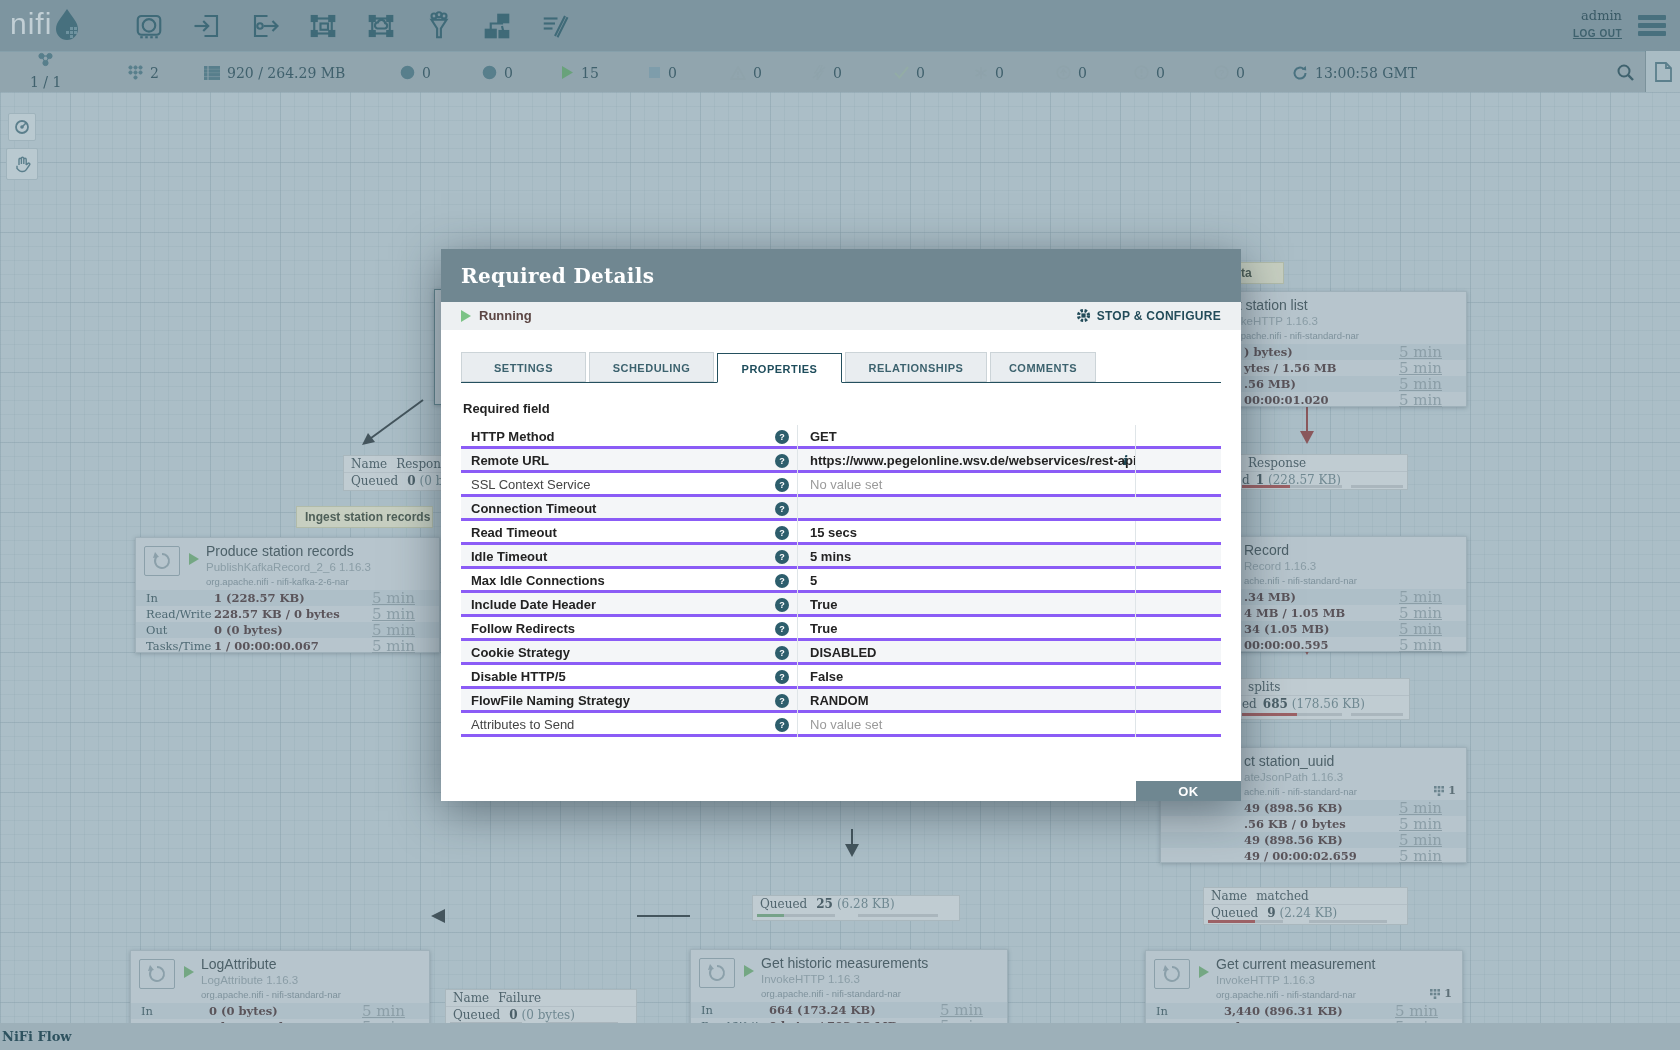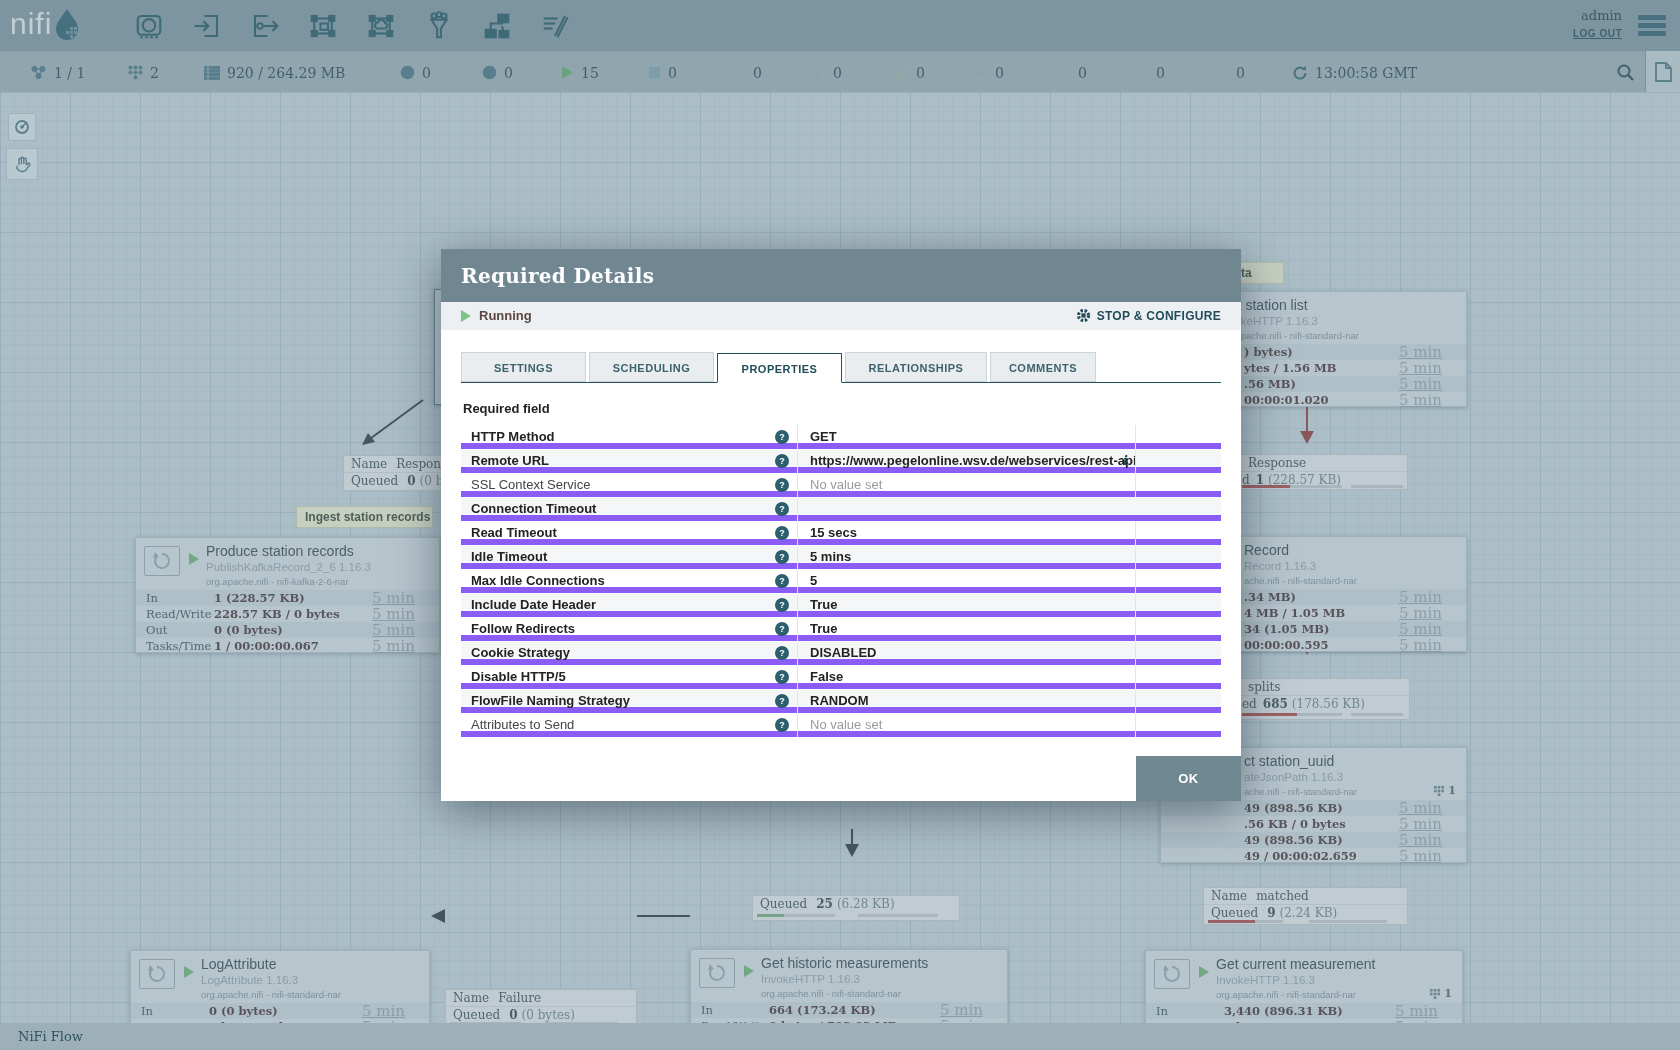--- a/index.html
+++ b/index.html
@@ -574,7 +574,7 @@
   </div>
 
   <div id="statusbar">
-    <div class="stat" style="left:30px;">
+    <div class="stat" style="left:30px;flex-direction:column;">
       <svg width="17" height="15" viewBox="0 0 17 15" class="sicon">
           <circle cx="4.5" cy="4" r="2.6"></circle>
           <circle cx="12.5" cy="4" r="2.6"></circle>

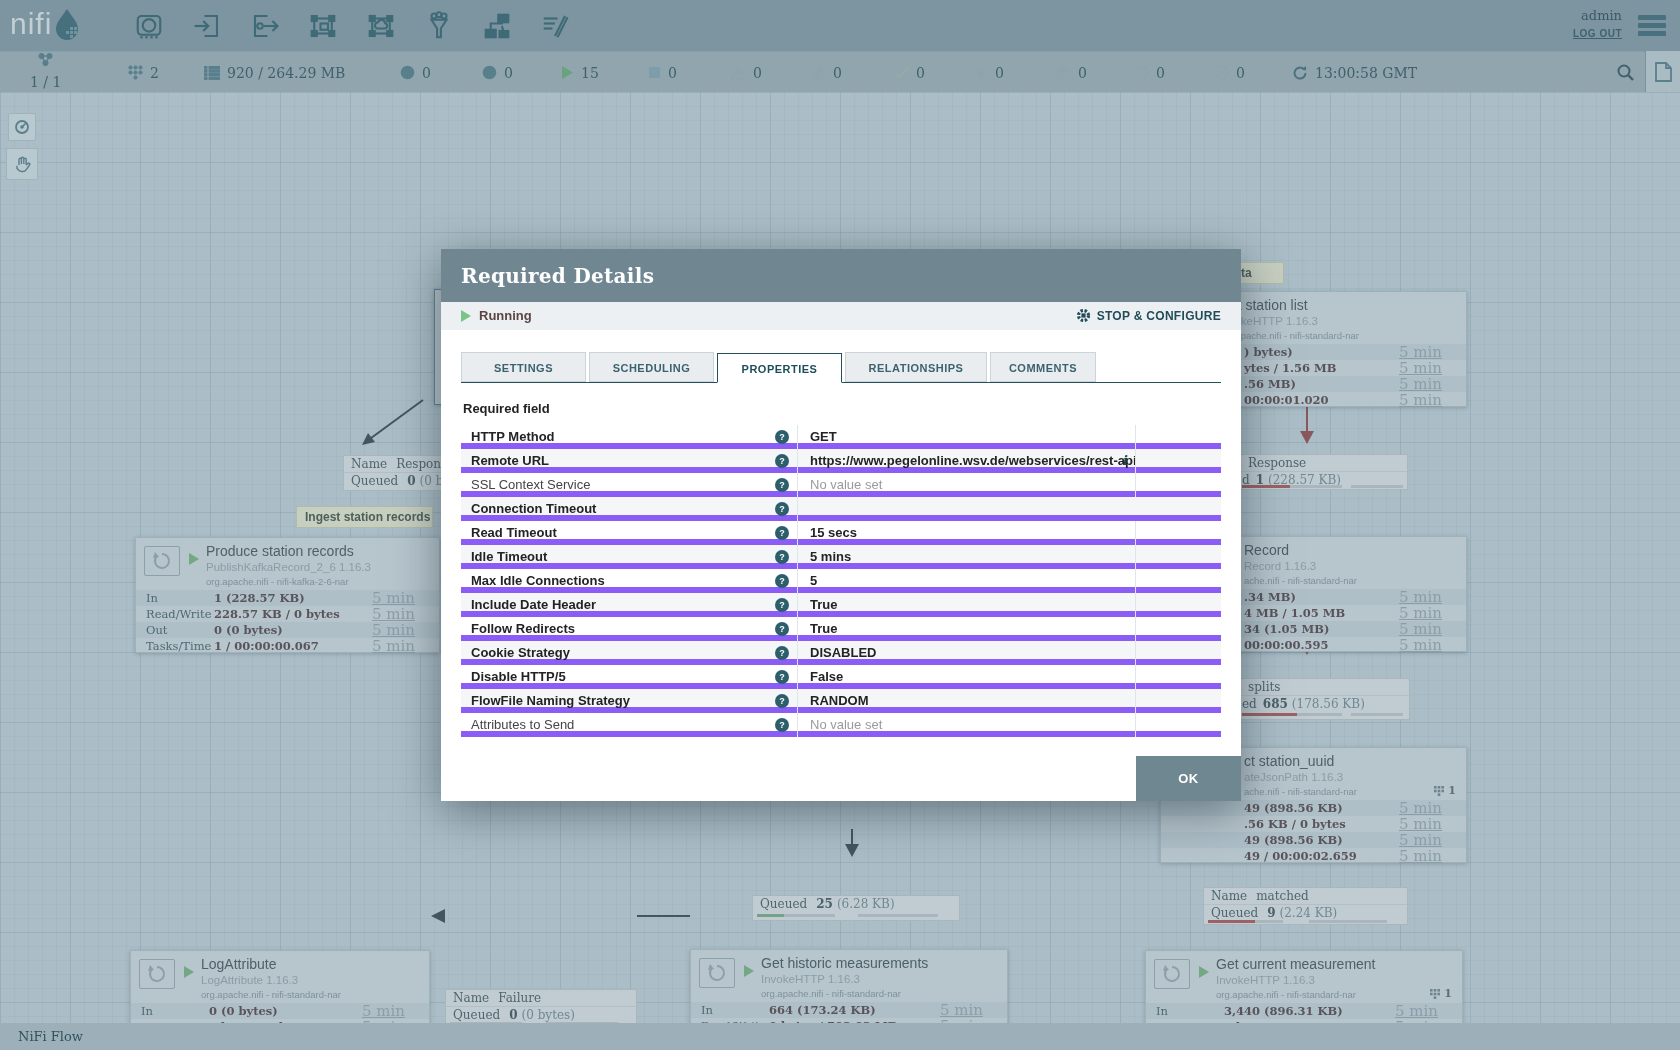--- a/index.html
+++ b/index.html
@@ -91,7 +91,7 @@
   #m-table { position:absolute; left:20px; top:176px; width:760px; height:326px; overflow:hidden; }
   .thead { display:grid; grid-template-columns:337px 338px 85px; height:29px; background:#728f9b; color:#fff; font-size:13px; font-weight:bold; align-items:center; }
   .thead div { padding-left:10px; }
-  .prow { display:grid; grid-template-columns:337px 338px 85px; height:24px; border-bottom:6px solid #8b5cf6; align-items:center; font-size:13px; background:#fff; }
+  .prow { display:grid; grid-template-columns:337px 338px 85px; height:24px; border-bottom:3px solid #8b5cf6; align-items:center; font-size:13px; background:#fff; }
   .prow.alt { background:#f4f6f8; }
   .pname { padding-left:10px; font-weight:bold; color:#232323; position:relative; height:24px; line-height:24px; border-right:1px solid #dfe5e8; }
   .prow.opt .pname { font-weight:normal; color:#444; }

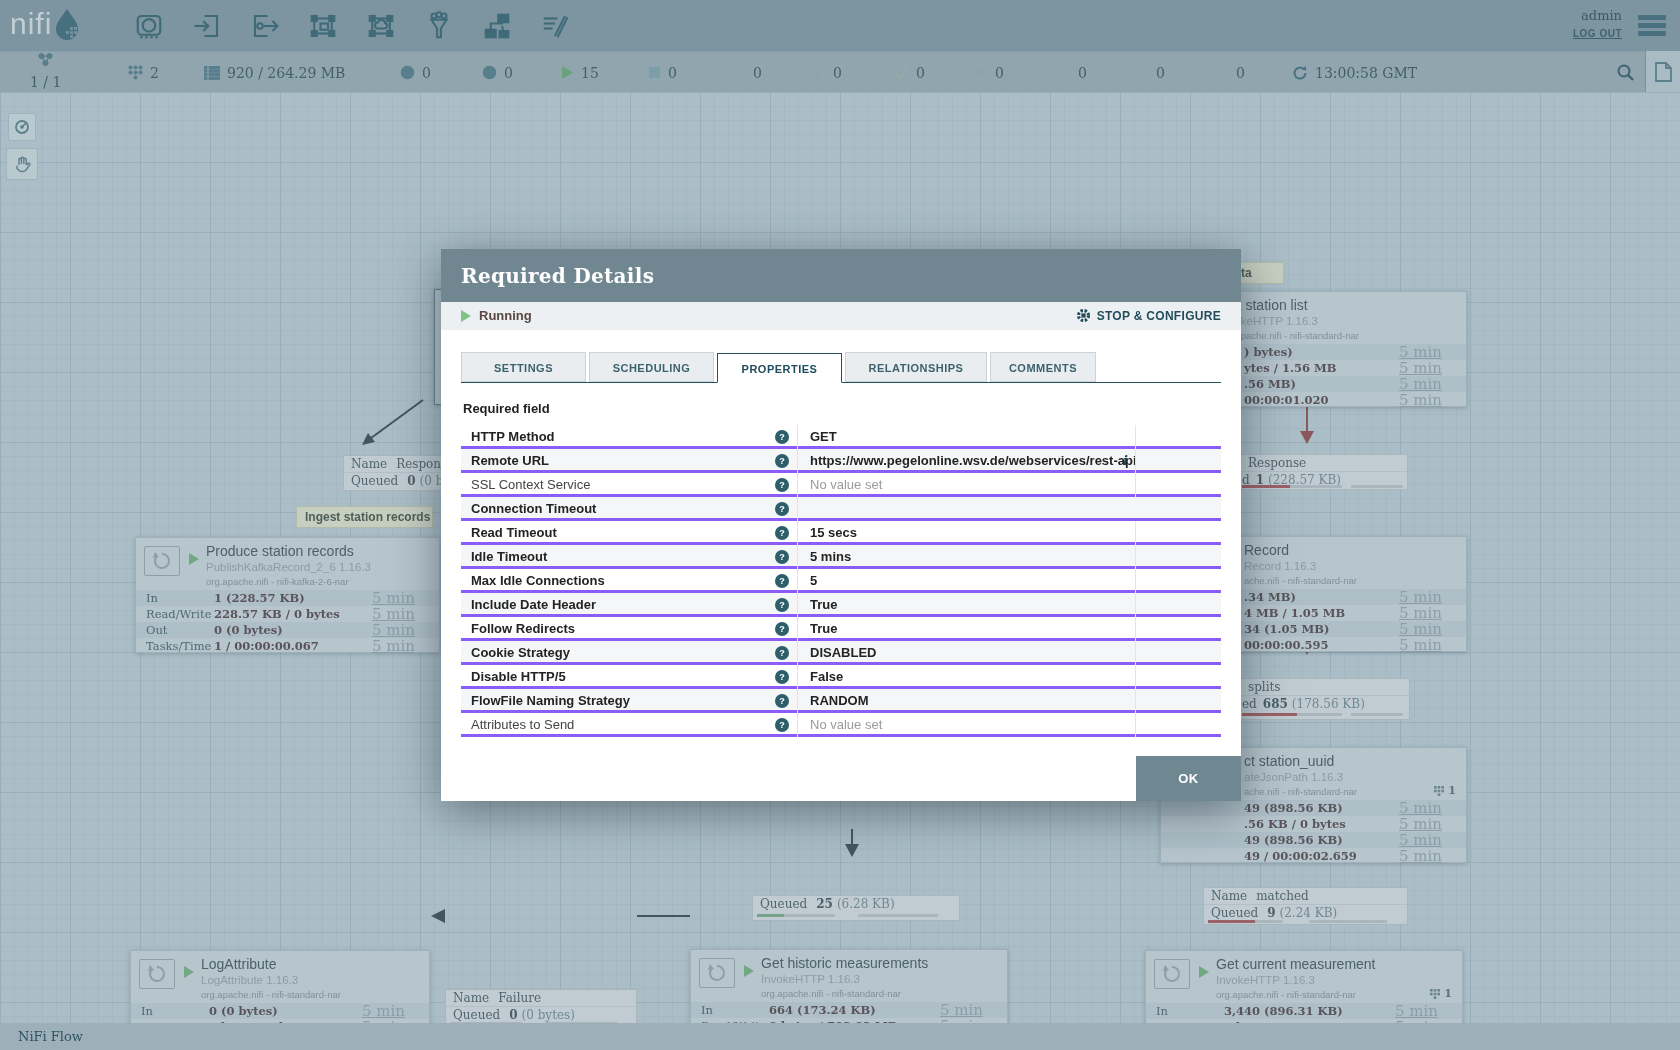--- a/index.html
+++ b/index.html
@@ -99,7 +99,7 @@
   .pval { padding-left:12px; font-weight:bold; color:#232323; position:relative; height:24px; line-height:24px; border-right:1px solid #dfe5e8; white-space:nowrap; overflow:hidden; }
   .prow.unset .pval { font-weight:normal; color:#9a9a9a; }
   .infoi { position:absolute; right:7px; top:0; font-family:"DejaVu Serif",serif; font-weight:bold; font-style:italic; color:#1d4653; font-size:13px; }
-  #m-ok { position:absolute; right:0; bottom:0; width:105px; height:45px; background:#6f8791; border:none; color:#fff; font-size:13px; font-weight:bold; font-family:"Liberation Sans",sans-serif; letter-spacing:.5px; }
+  #m-ok { position:absolute; right:0; bottom:0; width:105px; height:20px; background:#6f8791; border:none; color:#fff; font-size:13px; font-weight:bold; font-family:"Liberation Sans",sans-serif; letter-spacing:.5px; }
 </style>
 </head>
 <body>

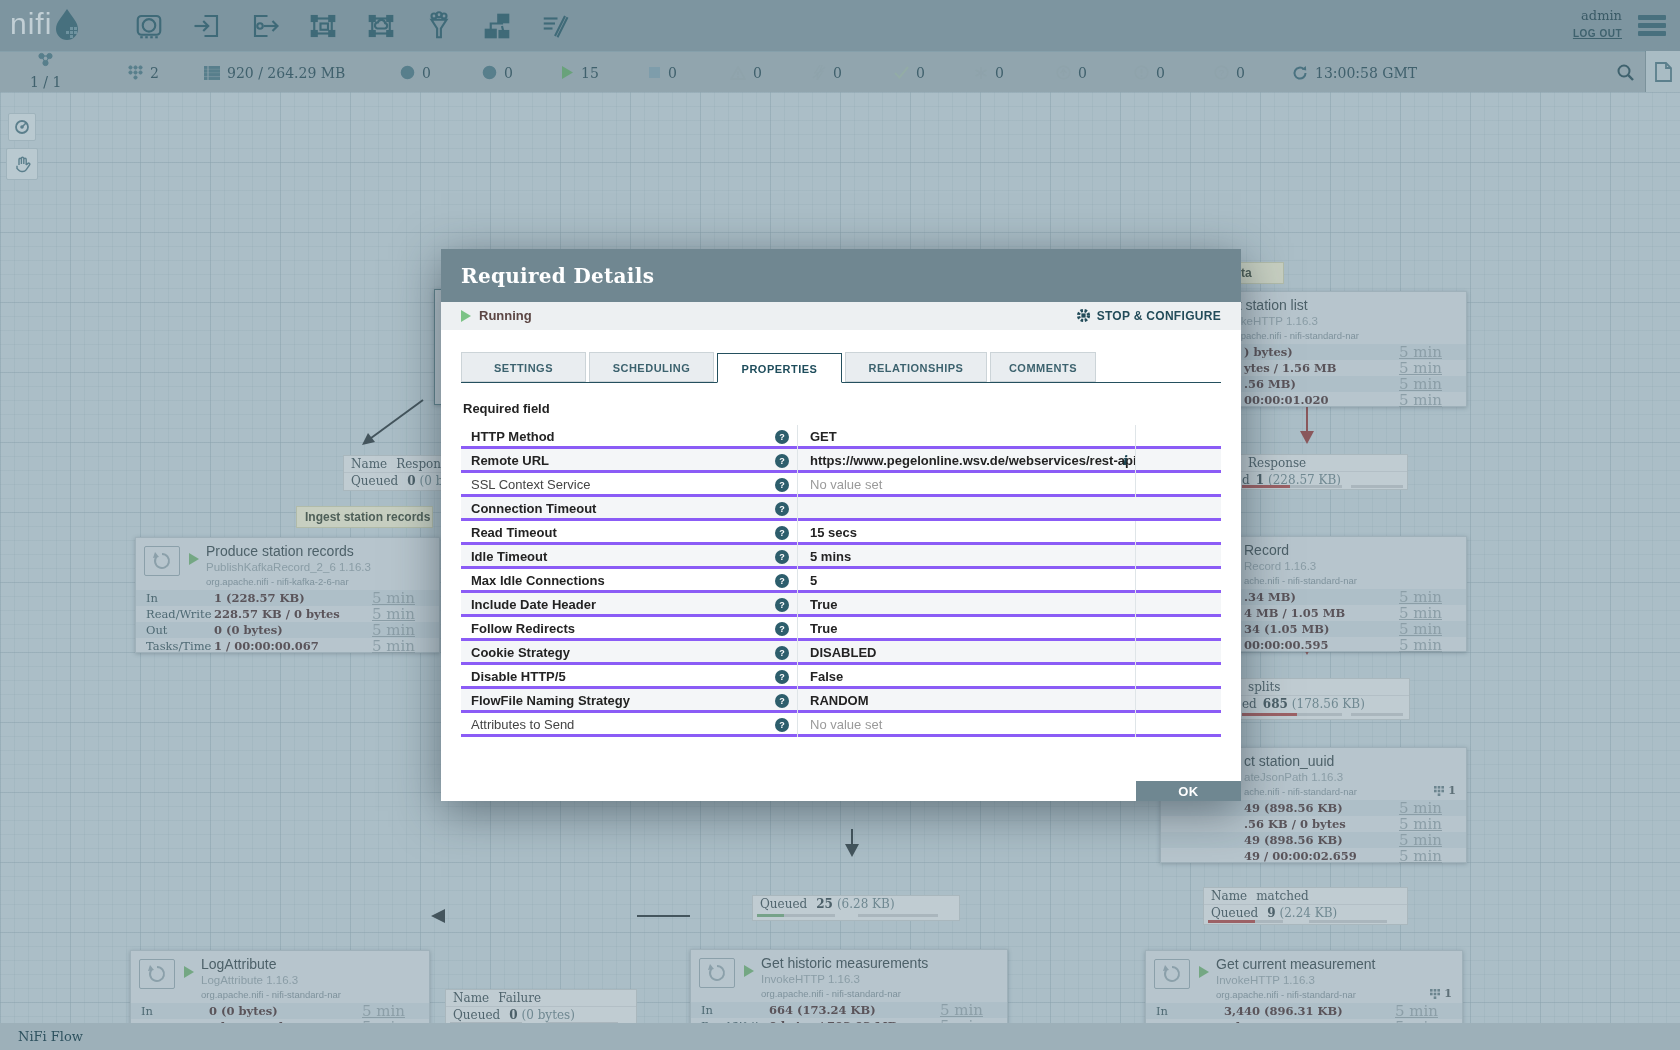--- a/index.html
+++ b/index.html
@@ -74,7 +74,7 @@
 
   
   #bottomstrip { position:absolute; left:0; top:1023px; width:1680px; height:27px; background:#9db0b9; z-index:10; display:flex; align-items:center; }
-  #breadcrumb { font-family:"DejaVu Serif",serif; font-size:13px; font-weight:normal; color:#2e525f; margin-left:18px;text-align:center; }
+  #breadcrumb { font-family:"DejaVu Serif",serif; font-size:13px; font-weight:bold; color:#2e525f; margin-left:2px;text-align:center; }
 
   
   #modal { position:absolute; left:441px; top:249px; width:800px; height:552px; background:#fff; z-index:50; box-shadow:0 10px 44px rgba(25,40,50,.5); }

